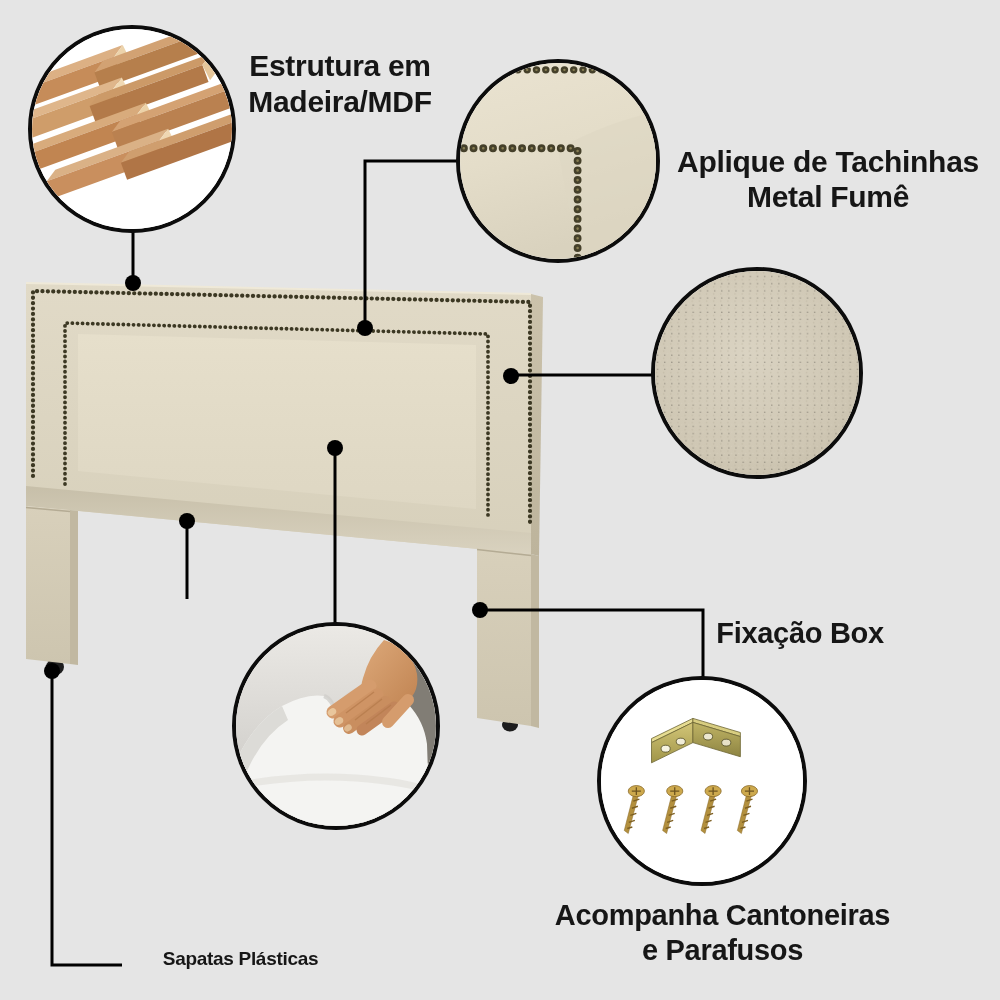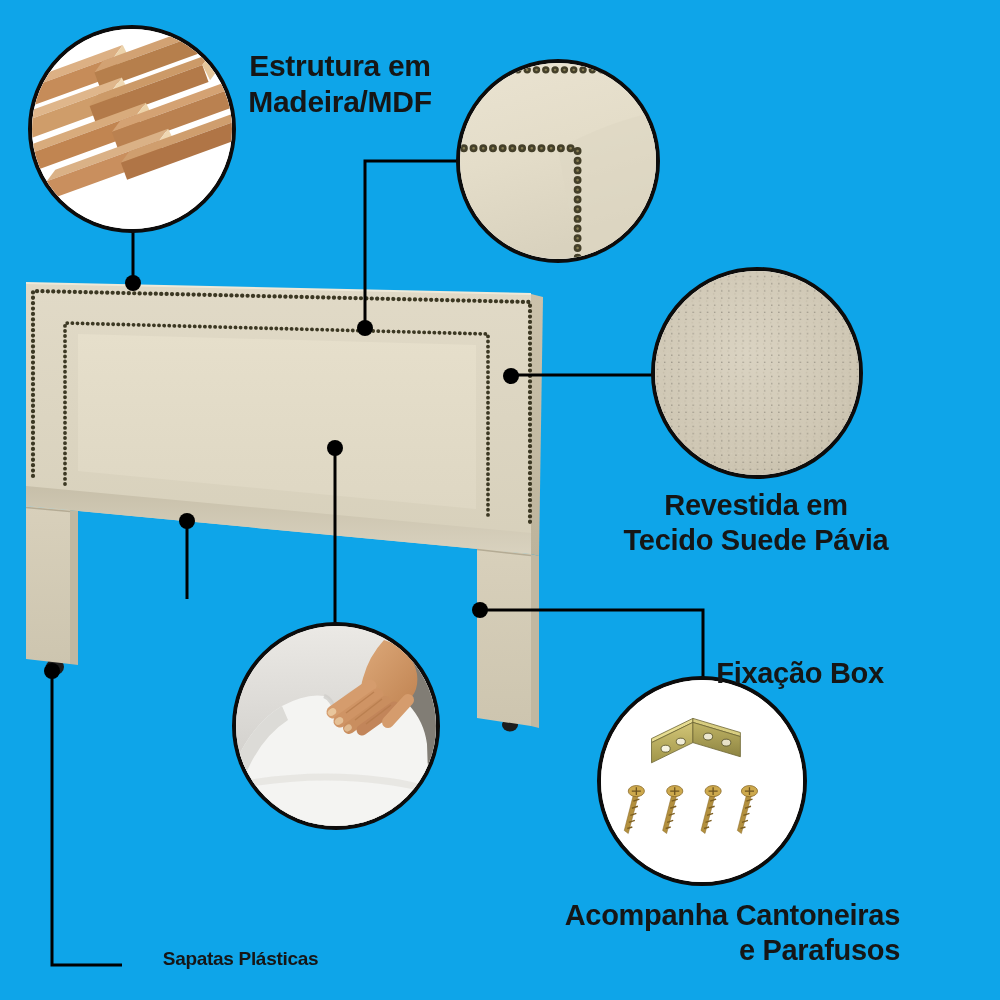--- a/index.html
+++ b/index.html
@@ -4,7 +4,7 @@
 <style>
   html,body{margin:0;padding:0;background:#ffffff;}
   .canvas{
-    position:relative;width:1000px;height:1000px;background:#0ea5e9;overflow:hidden;
+    position:relative;width:1000px;height:1000px;background:#e5e5e5;overflow:hidden;
     font-family:"Liberation Sans","DejaVu Sans",sans-serif;
   }
   .scene-svg{position:absolute;left:0;top:0;width:1000px;height:1000px;}

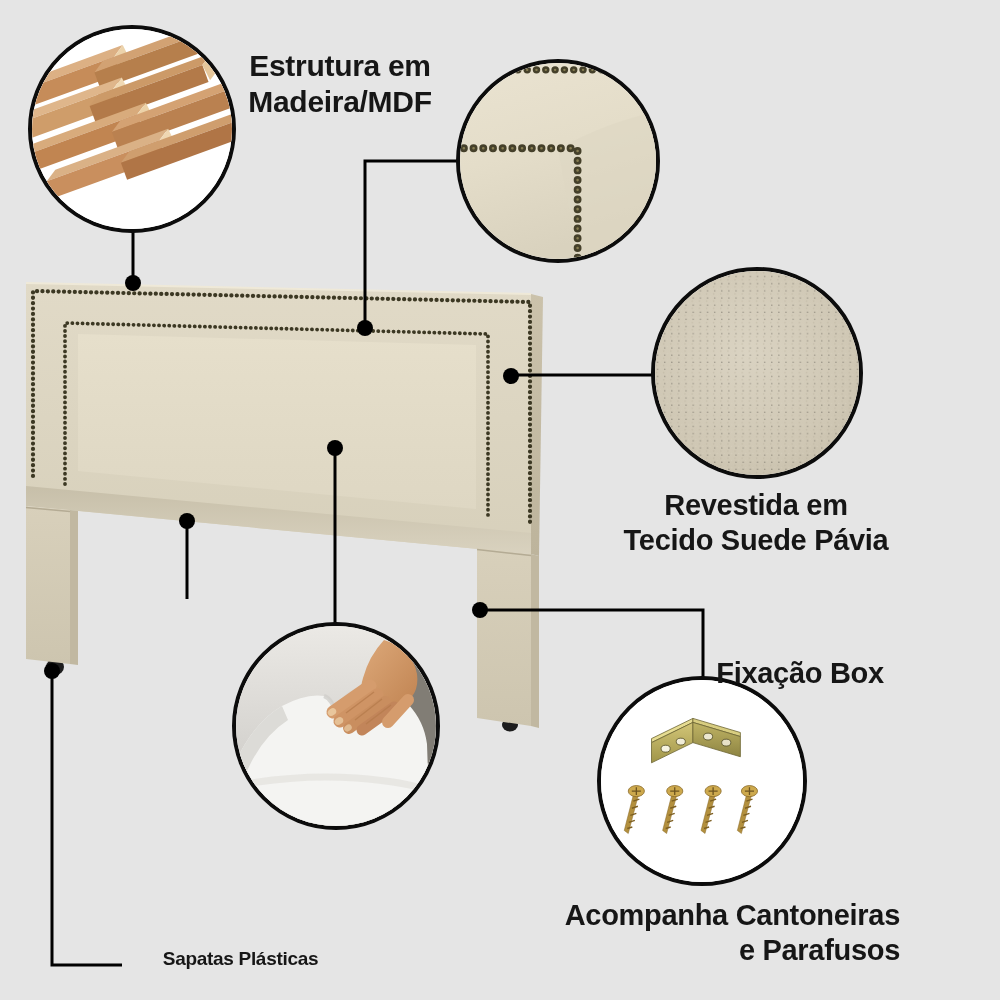--- a/index.html
+++ b/index.html
@@ -281,6 +281,8 @@
 
   <div class="label lab-estrutura">Estrutura em
 Madeira/MDF</div>
+  <div class="label lab-aplique">Aplique de Tachinhas
+Metal Fumê</div>
   <div class="label lab-revestida">Revestida em
 Tecido Suede Pávia</div>
   <div class="label lab-fixacao">Fixação Box</div>

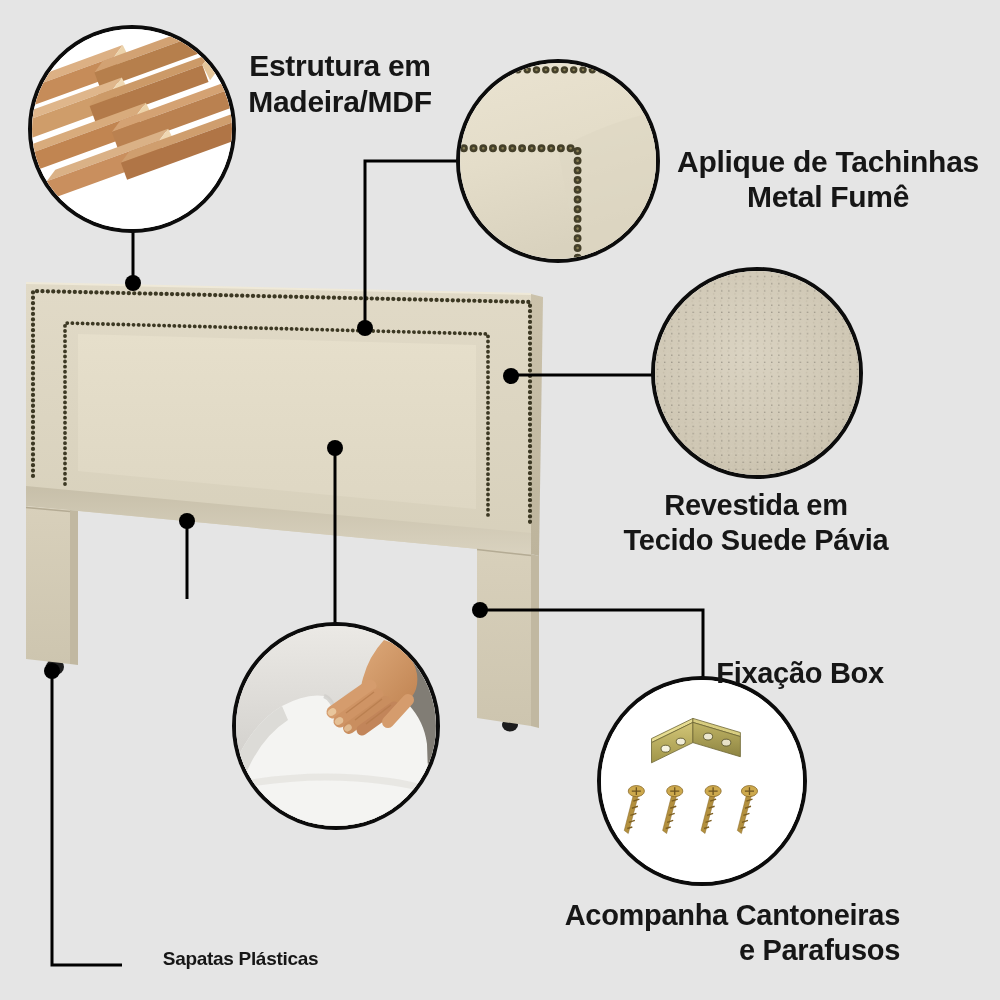--- a/index.html
+++ b/index.html
@@ -283,8 +283,6 @@
 Madeira/MDF</div>
   <div class="label lab-aplique">Aplique de Tachinhas
 Metal Fumê</div>
-  <div class="label lab-revestida">Revestida em
-Tecido Suede Pávia</div>
   <div class="label lab-fixacao">Fixação Box</div>
   <div class="label lab-acompanha">Acompanha Cantoneiras
 e Parafusos</div>

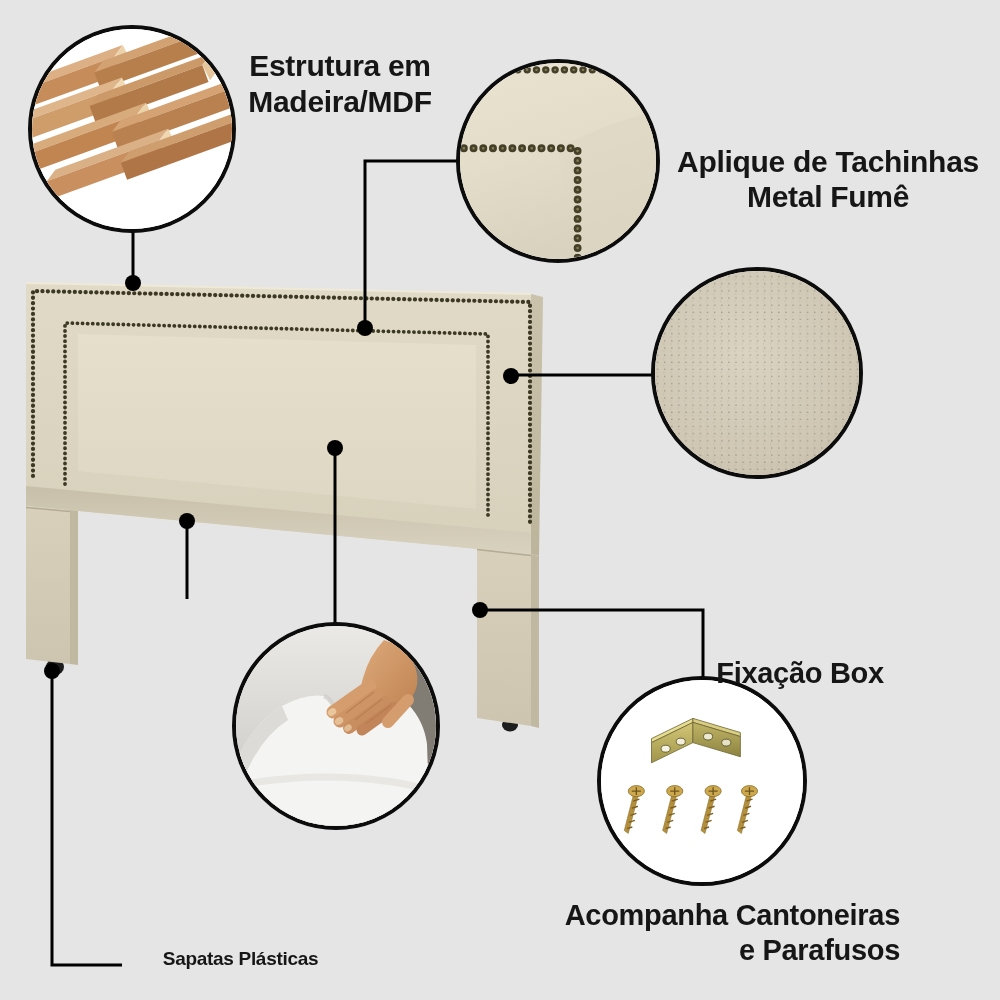--- a/index.html
+++ b/index.html
@@ -22,7 +22,7 @@
   .lab-revestida{left:616px;top:488px;width:280px;font-size:29px;line-height:35px;}
   .lab-forro{left:108px;top:600px;width:160px;font-size:28px;line-height:30px;}
   .lab-estofada{left:174px;top:837px;width:320px;font-size:29px;line-height:32px;}
-  .lab-fixacao{left:700px;top:658px;width:200px;font-size:29px;line-height:31px;}
+  .lab-fixacao{left:700px;top:618px;width:200px;font-size:29px;line-height:31px;}
   .lab-acompanha{left:545px;top:898px;width:355px;font-size:29px;line-height:35px;text-align:right;}
   .lab-sapatas{left:118px;top:943px;width:245px;font-size:19px;line-height:31px;}
   .circ-wood{left:28px;top:25px;width:208px;height:208px;}

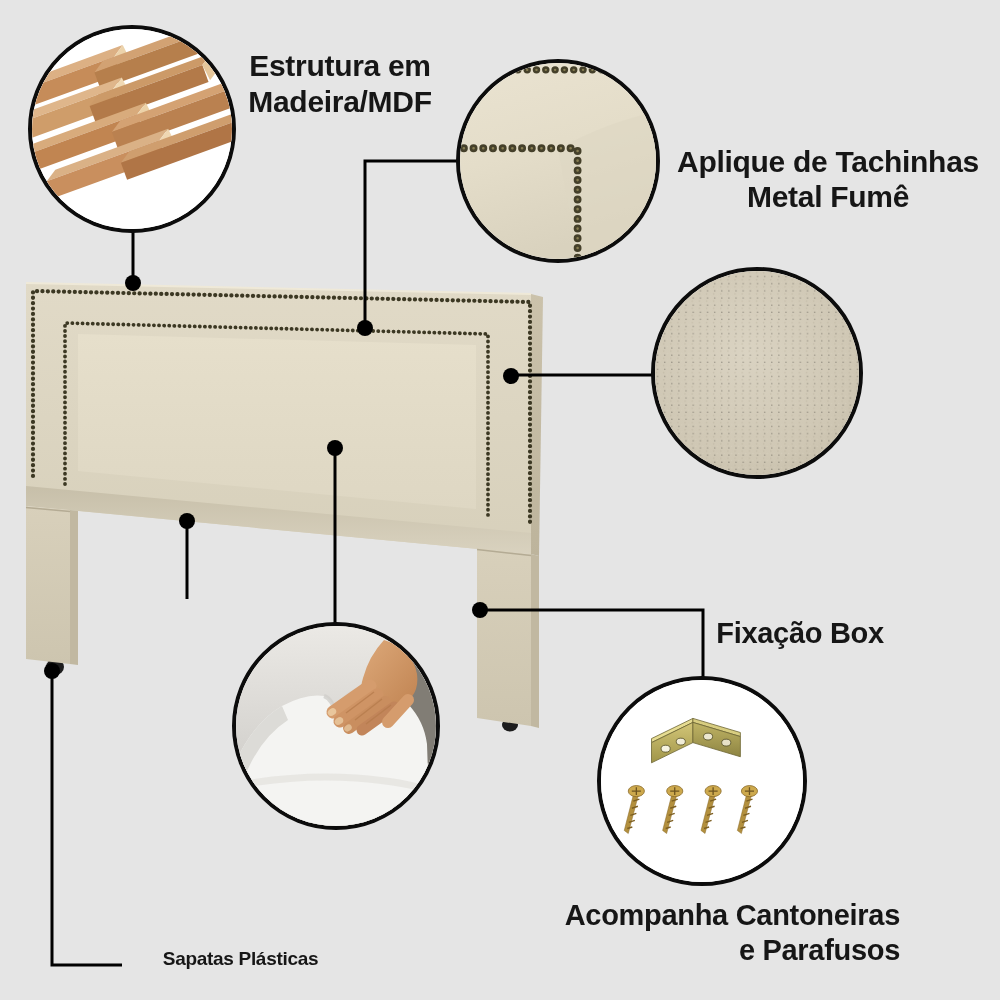--- a/index.html
+++ b/index.html
@@ -23,7 +23,7 @@
   .lab-forro{left:108px;top:600px;width:160px;font-size:28px;line-height:30px;}
   .lab-estofada{left:174px;top:837px;width:320px;font-size:29px;line-height:32px;}
   .lab-fixacao{left:700px;top:618px;width:200px;font-size:29px;line-height:31px;}
-  .lab-acompanha{left:545px;top:898px;width:355px;font-size:29px;line-height:35px;text-align:right;}
+  .lab-acompanha{left:545px;top:898px;width:355px;font-size:29px;line-height:35px;}
   .lab-sapatas{left:118px;top:943px;width:245px;font-size:19px;line-height:31px;}
   .circ-wood{left:28px;top:25px;width:208px;height:208px;}
   .circ-tach{left:456px;top:59px;width:204px;height:204px;}

